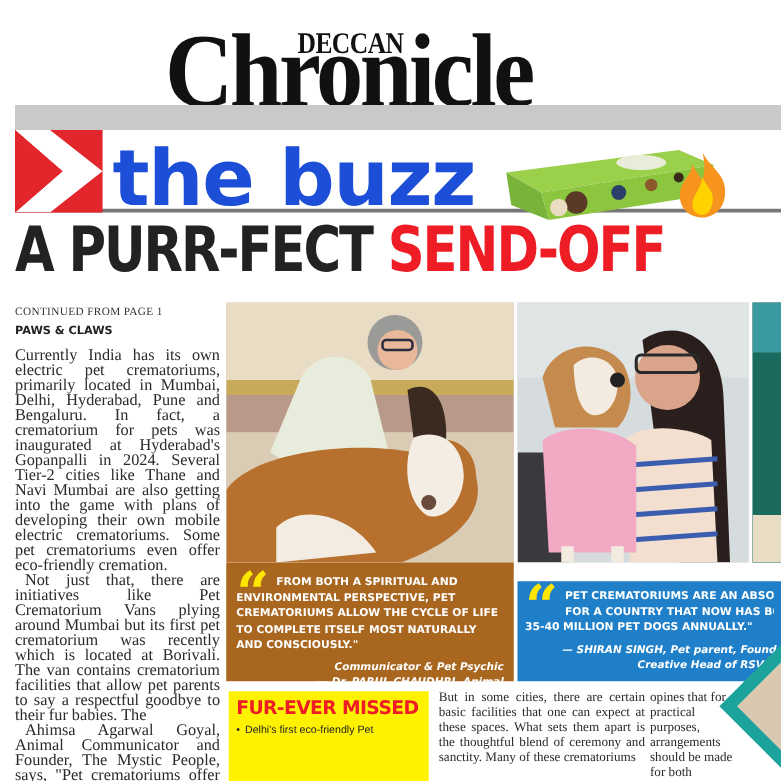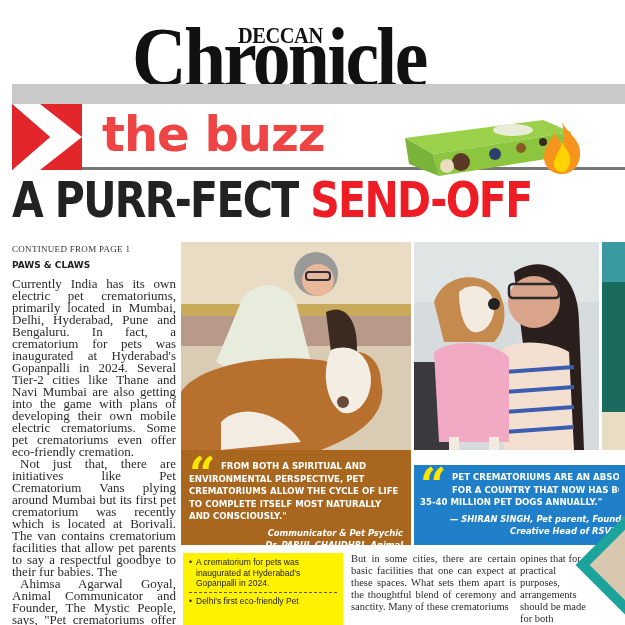--- a/index.html
+++ b/index.html
@@ -15,7 +15,7 @@
     .buzz-bar { position: absolute; left: 12px; top: 104px; width: 613px; height: 66px; background: #ffffff; border-bottom: 3px solid #777; }
     .chevron-box { position: absolute; left: 0; top: 0; width: 70px; height: 66px; background: #e3262b; overflow: hidden; }
     .chevron-box svg { position: absolute; left: 0; top: 0; }
-    .buzz-title { position: absolute; left: 78px; top: 2px; font-family: "DejaVu Sans", sans-serif; font-weight: bold; font-size: 48px; color: #ef4444; letter-spacing: -1px; margin-left: 12px; }
+    .buzz-title { position: absolute; left: 78px; top: 2px; font-family: "DejaVu Sans", sans-serif; font-weight: bold; font-size: 62px; color: #1d4ed8; letter-spacing: -1px; }
 
     .casket { position: absolute; left: 403px; top: 110px; width: 170px; height: 68px; }
     .flame { position: absolute; left: 538px; top: 120px; width: 48px; height: 55px; }

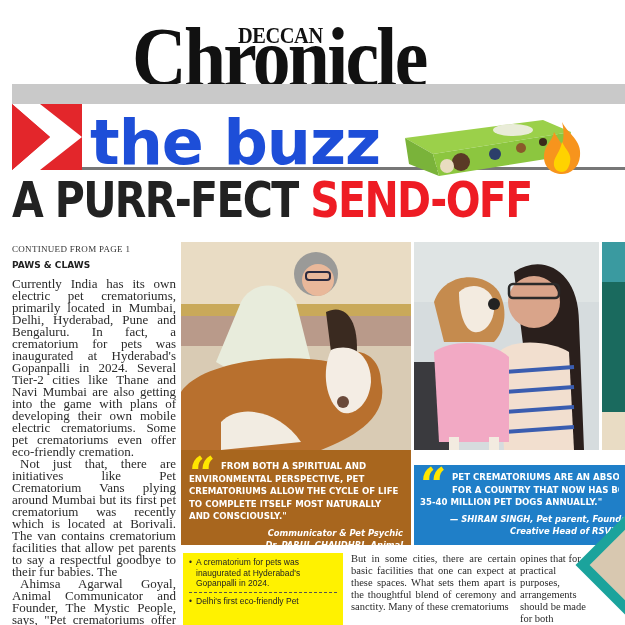--- a/index.html
+++ b/index.html
@@ -191,6 +191,7 @@
 </div>
 
 <div class="furever">
+  <div class="title">FUR-EVER MISSED</div>
   <ul>
     <li class="dashed">A crematorium for pets was inaugurated at Hyderabad's Gopanpalli in 2024.</li>
     <li>Delhi's first eco-friendly Pet</li>

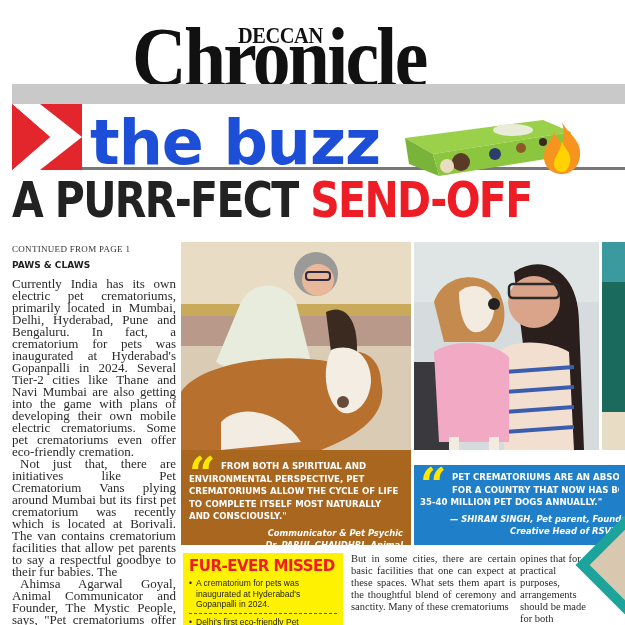--- a/index.html
+++ b/index.html
@@ -193,7 +193,6 @@
 <div class="furever">
   <div class="title">FUR-EVER MISSED</div>
   <ul>
-    <li class="dashed">A crematorium for pets was inaugurated at Hyderabad's Gopanpalli in 2024.</li>
     <li>Delhi's first eco-friendly Pet</li>
   </ul>
 </div>

